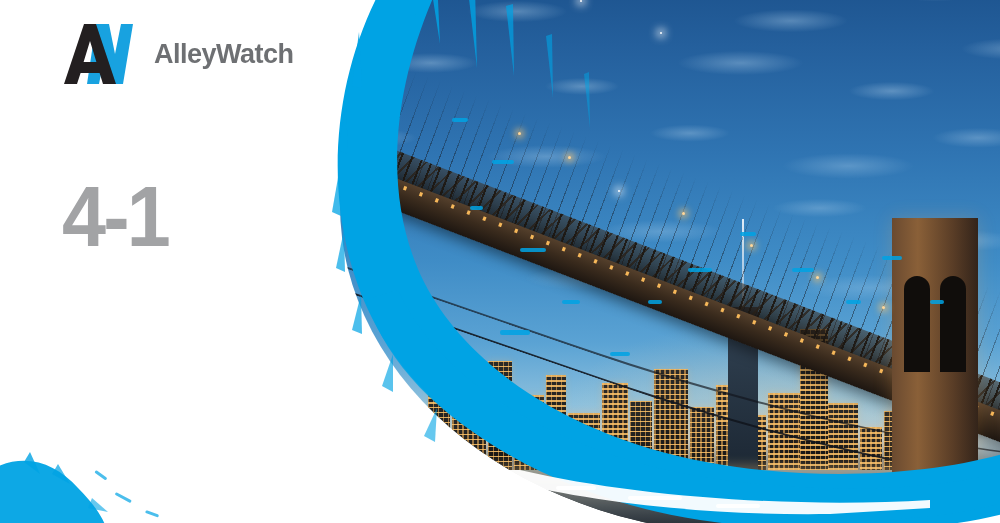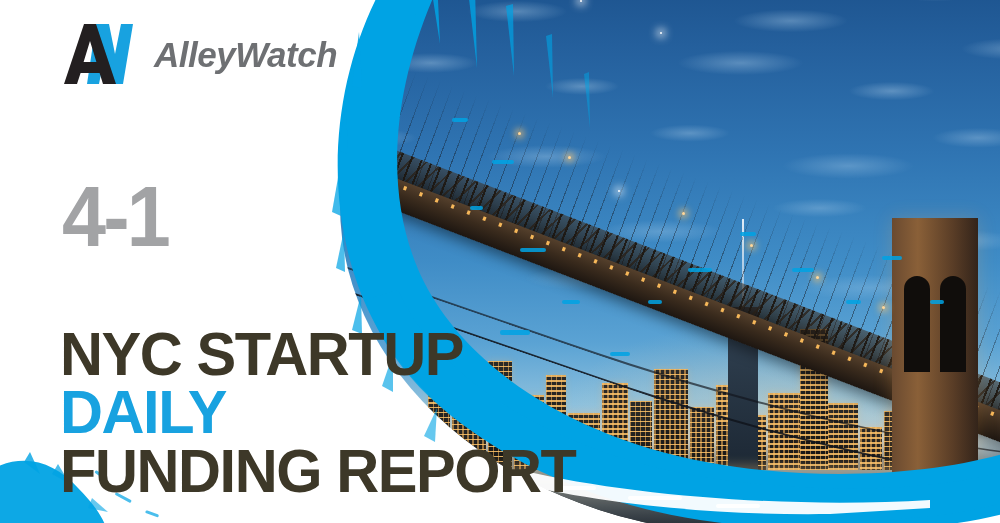--- a/index.html
+++ b/index.html
@@ -250,13 +250,12 @@
   }
   .logo-mark { width: 84px; height: 72px; display: block; }
   .logo-word {
-    font-size: 35px;
+    font-size: 27px;
     font-weight: bold;
     letter-spacing: -.5px;
     color: #6e7073;
     line-height: 1;
     white-space: nowrap;
-    font-style: italic;
   }
 
   .date {

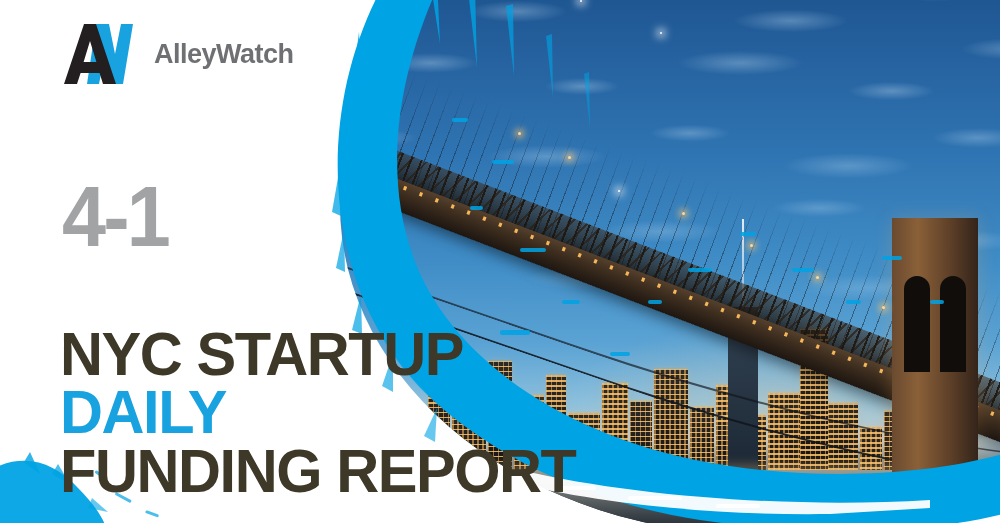--- a/index.html
+++ b/index.html
@@ -452,11 +452,6 @@
 
   <div class="date">4-1</div>
 
-  <div class="headline">
-    <span class="hl-line">NYC STARTUP</span>
-    <span class="hl-line accent">DAILY</span>
-    <span class="hl-line">FUNDING REPORT</span>
-  </div>
 
 </div>
 

